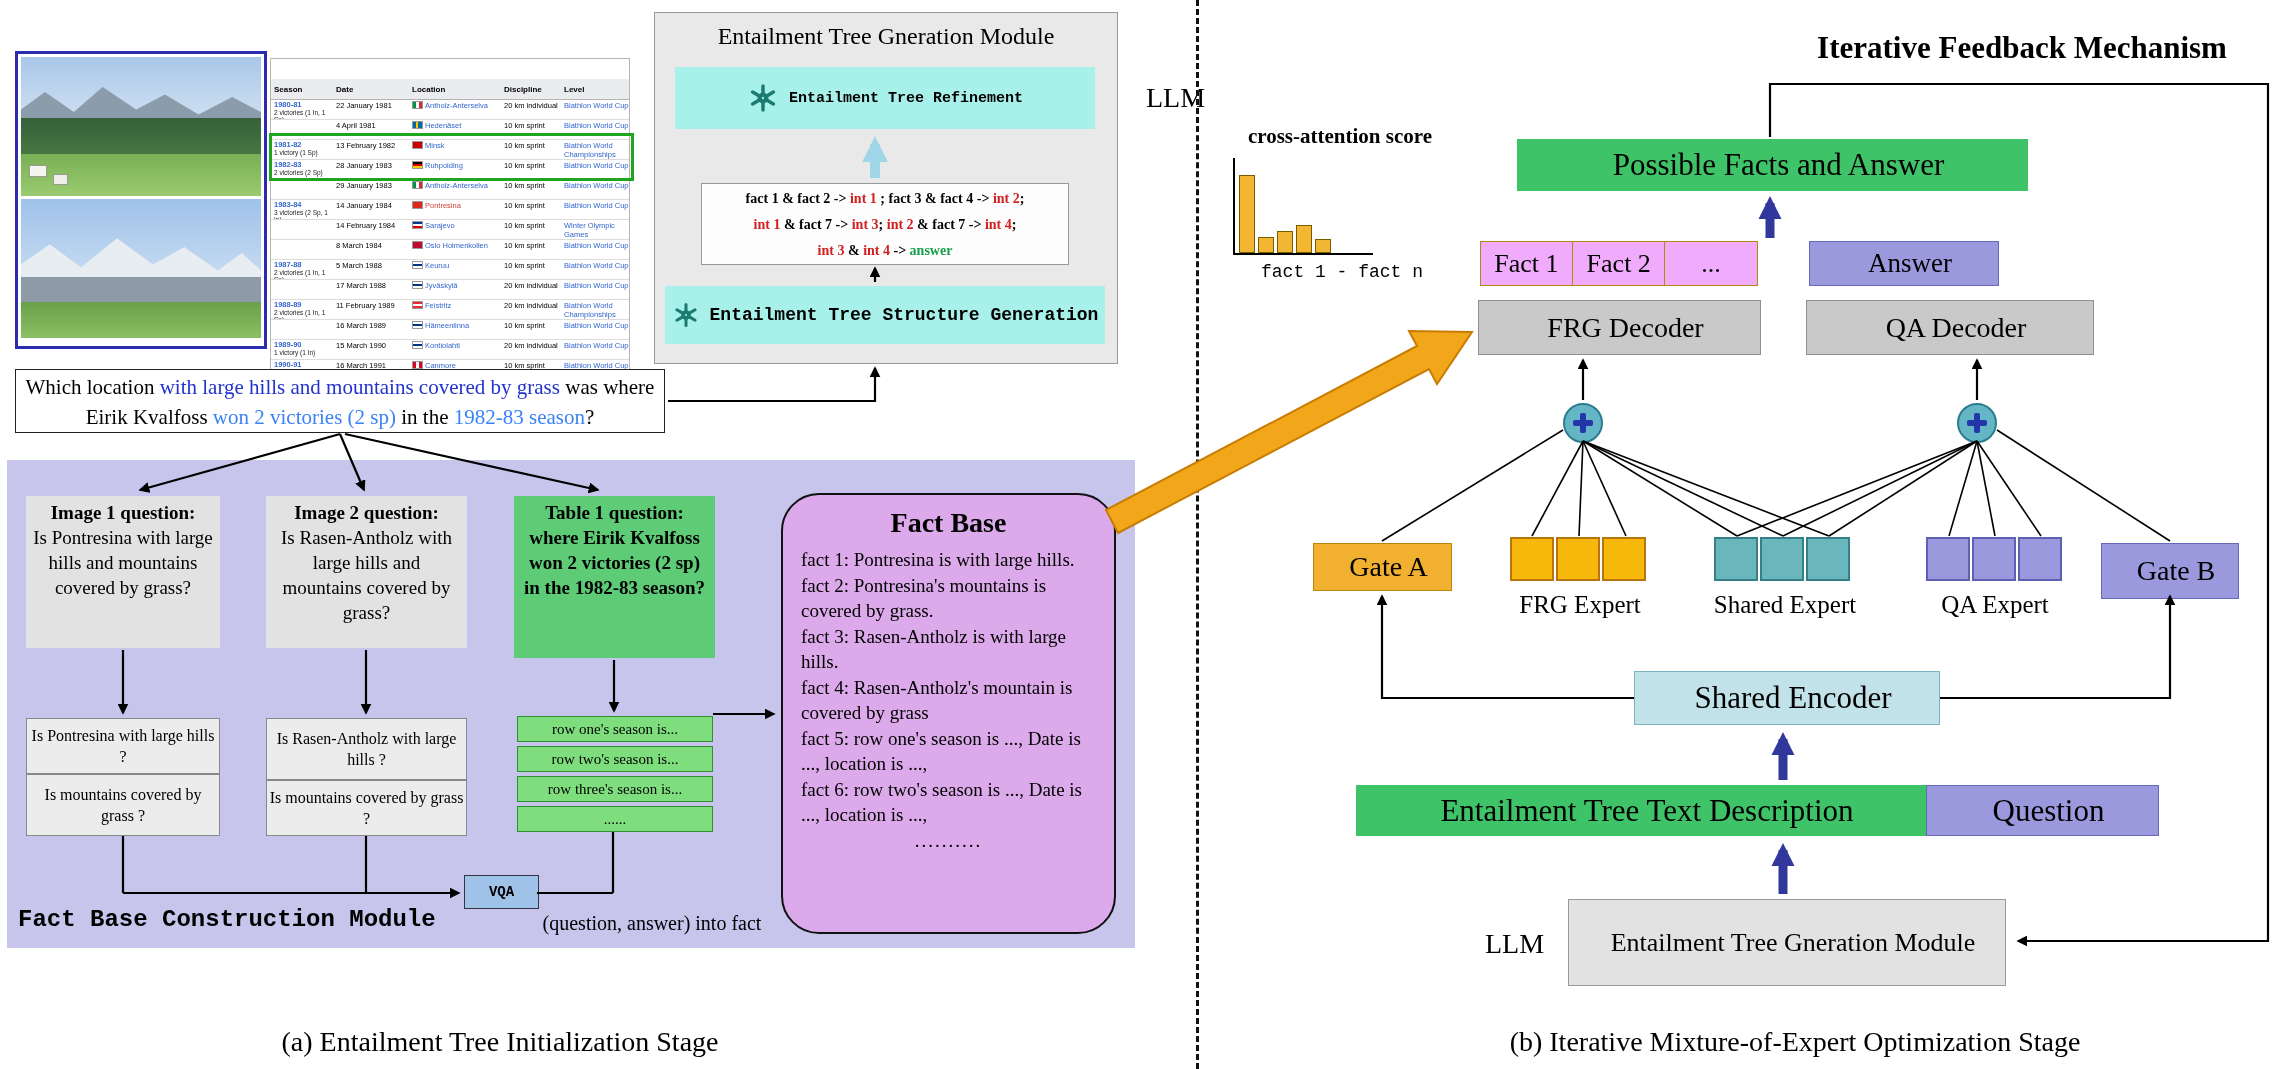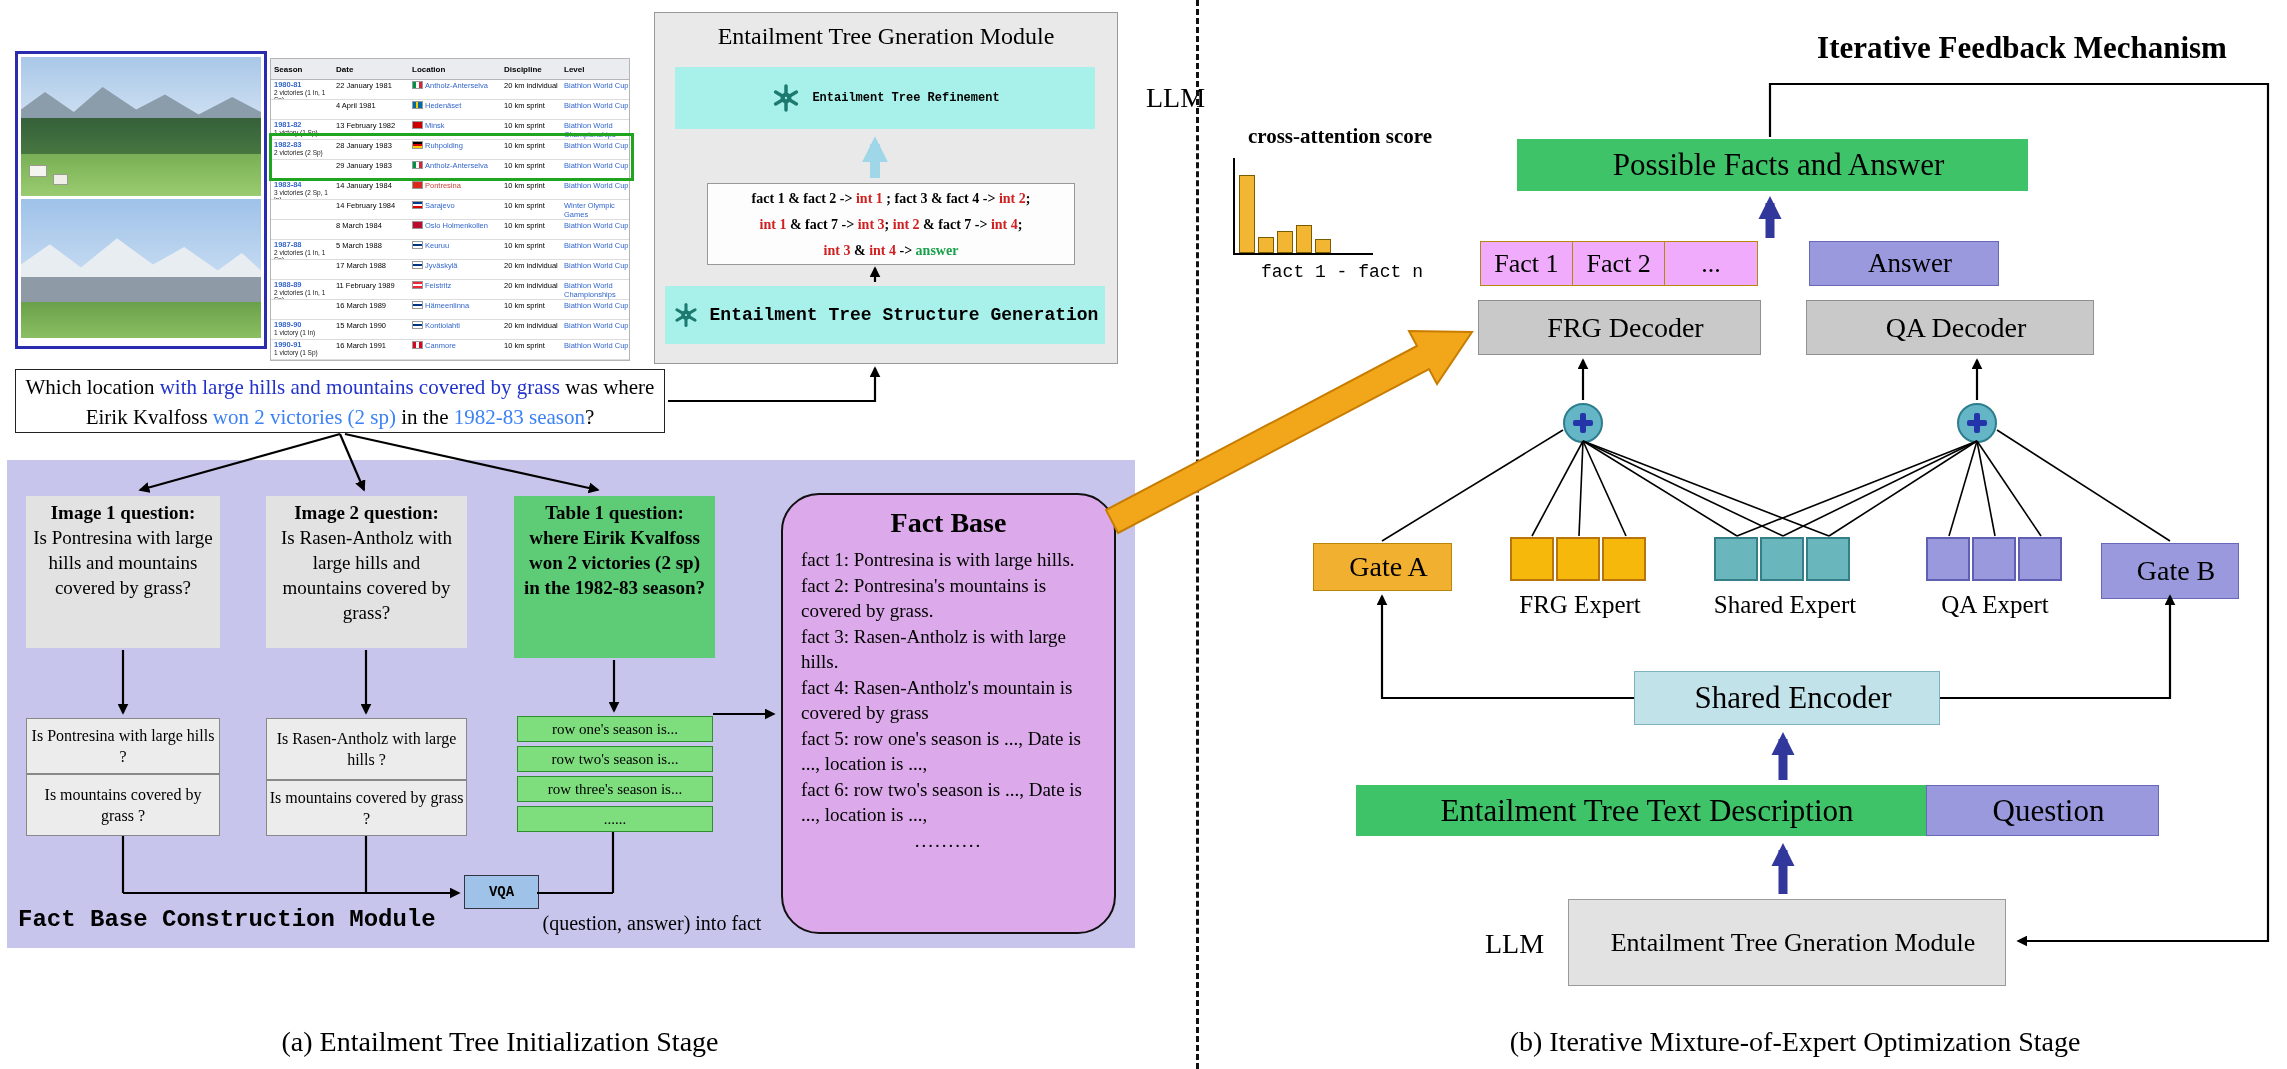--- a/index.html
+++ b/index.html
@@ -17,7 +17,7 @@
   #wtable{left:270px;top:58px;width:358px;background:#fff;border:1px solid #b5b5b5;z-index:2;
           font-family:"Liberation Sans",sans-serif;}
   .thead{display:flex;height:20px;background:#eaecf0;font-weight:bold;font-size:8px;
-         align-items:center;border-bottom:1px solid #b5b5b5;}
+         align-items:center;border-bottom:1px solid #b5b5b5;margin-top:20px;}
   .trow{display:flex;height:19px;overflow:hidden;border-bottom:1px solid #dcdcdc;font-size:7.5px;line-height:9px;background:#fff;}
   .tc{box-sizing:border-box;padding:1px 0 0 3px;overflow:hidden;}
   .c-season{width:62px;}.c-date{width:76px;}.c-loc{width:92px;}.c-disc{width:60px;}.c-level{width:68px;}

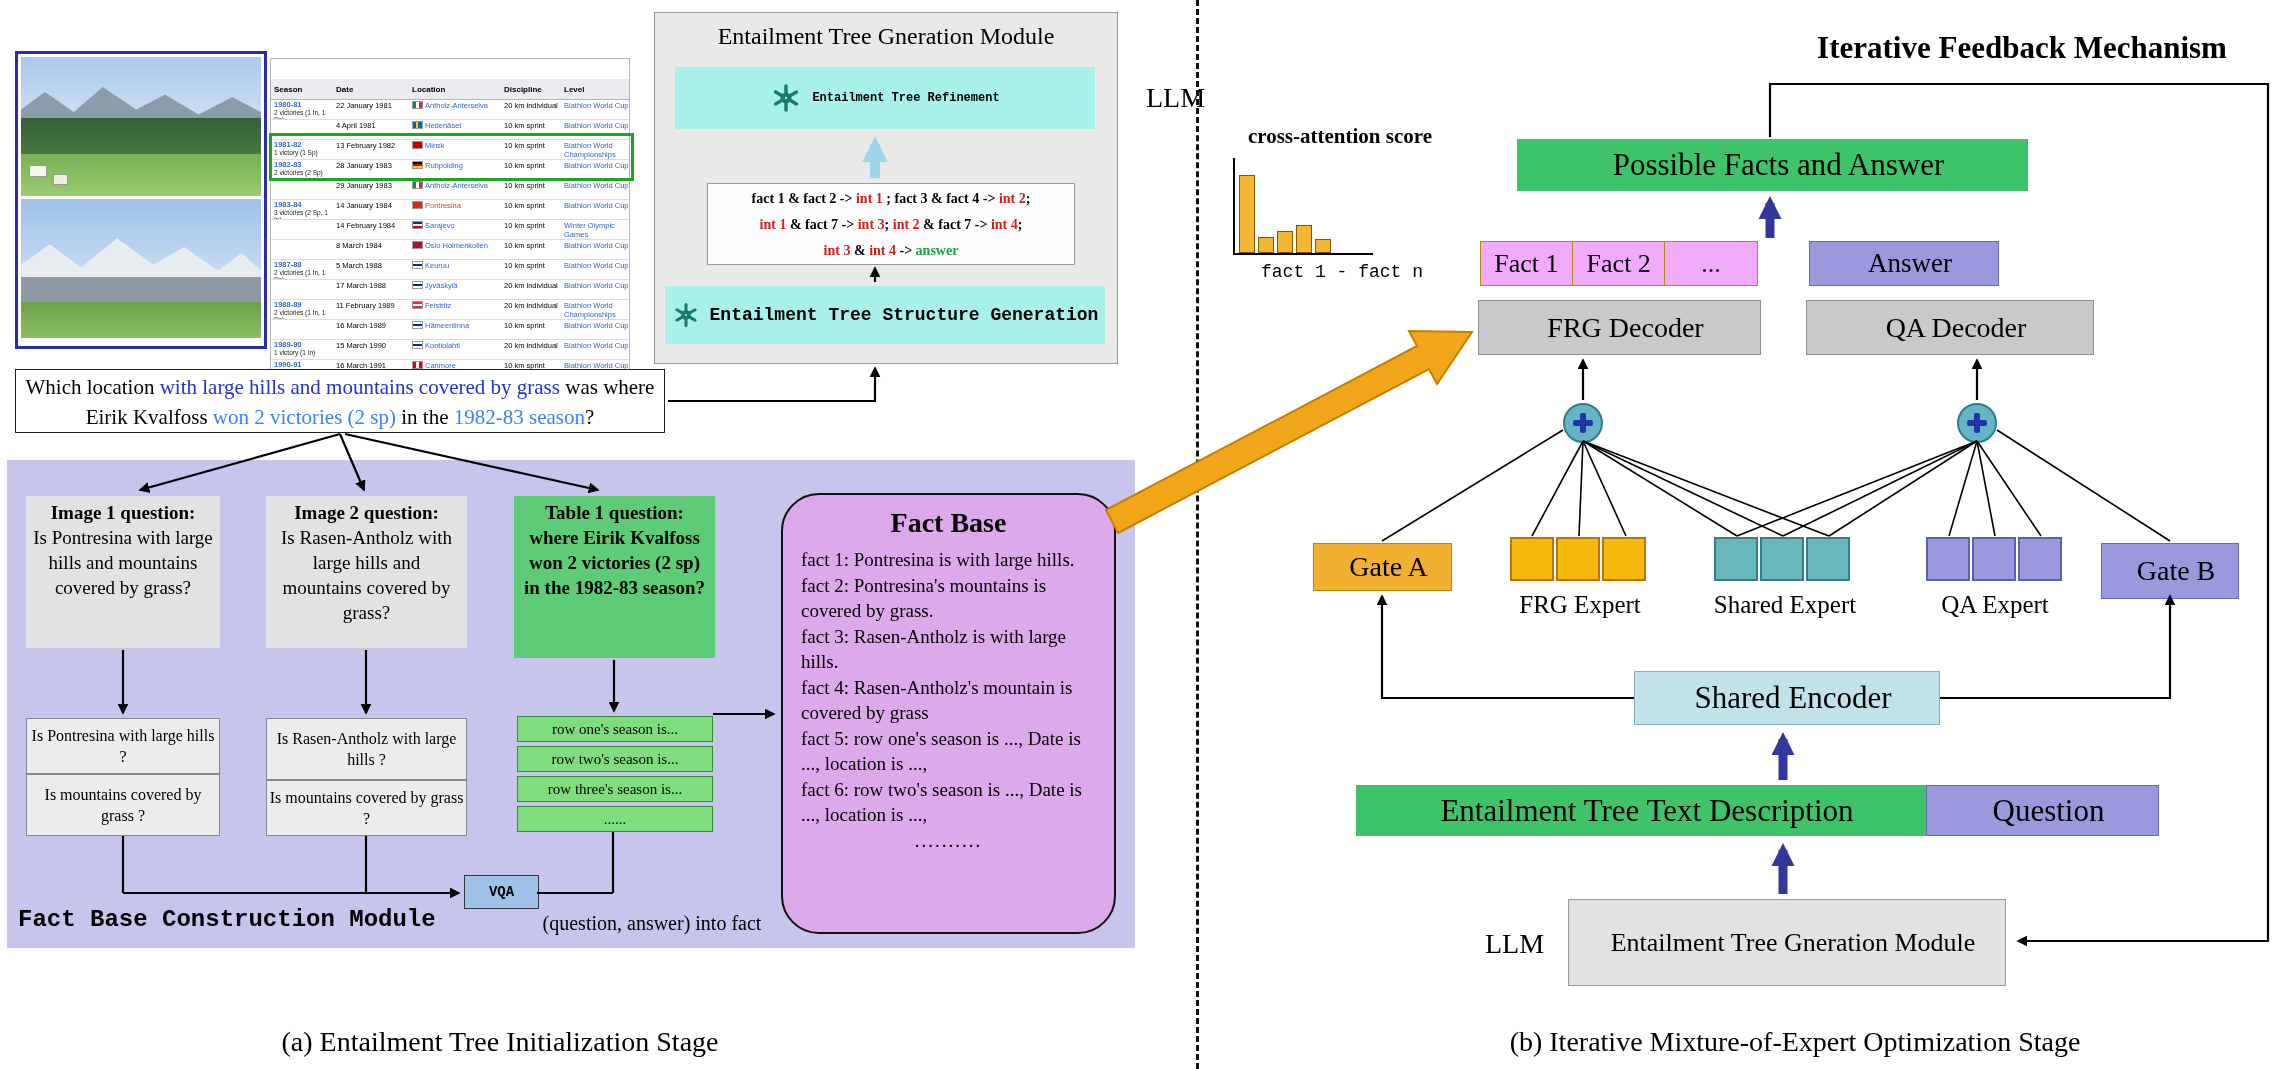--- a/index.html
+++ b/index.html
@@ -319,7 +319,7 @@
 
   <div class="abs" id="gen-module">
     <div class="title">Entailment Tree Gneration Module</div>
-    <div class="cyanbox" style="left:20px;top:54px;width:420px;height:62px;font-size:12px;">
+    <div class="cyanbox" style="left:20px;top:54px;width:420px;height:62px;font-size:15px;">
       <svg viewBox="0 0 24 24" width="32" height="32">
           <g stroke="#1c7a70" stroke-width="2.6" stroke-linecap="round" fill="none">
             <path d="M12 3v7"></path>

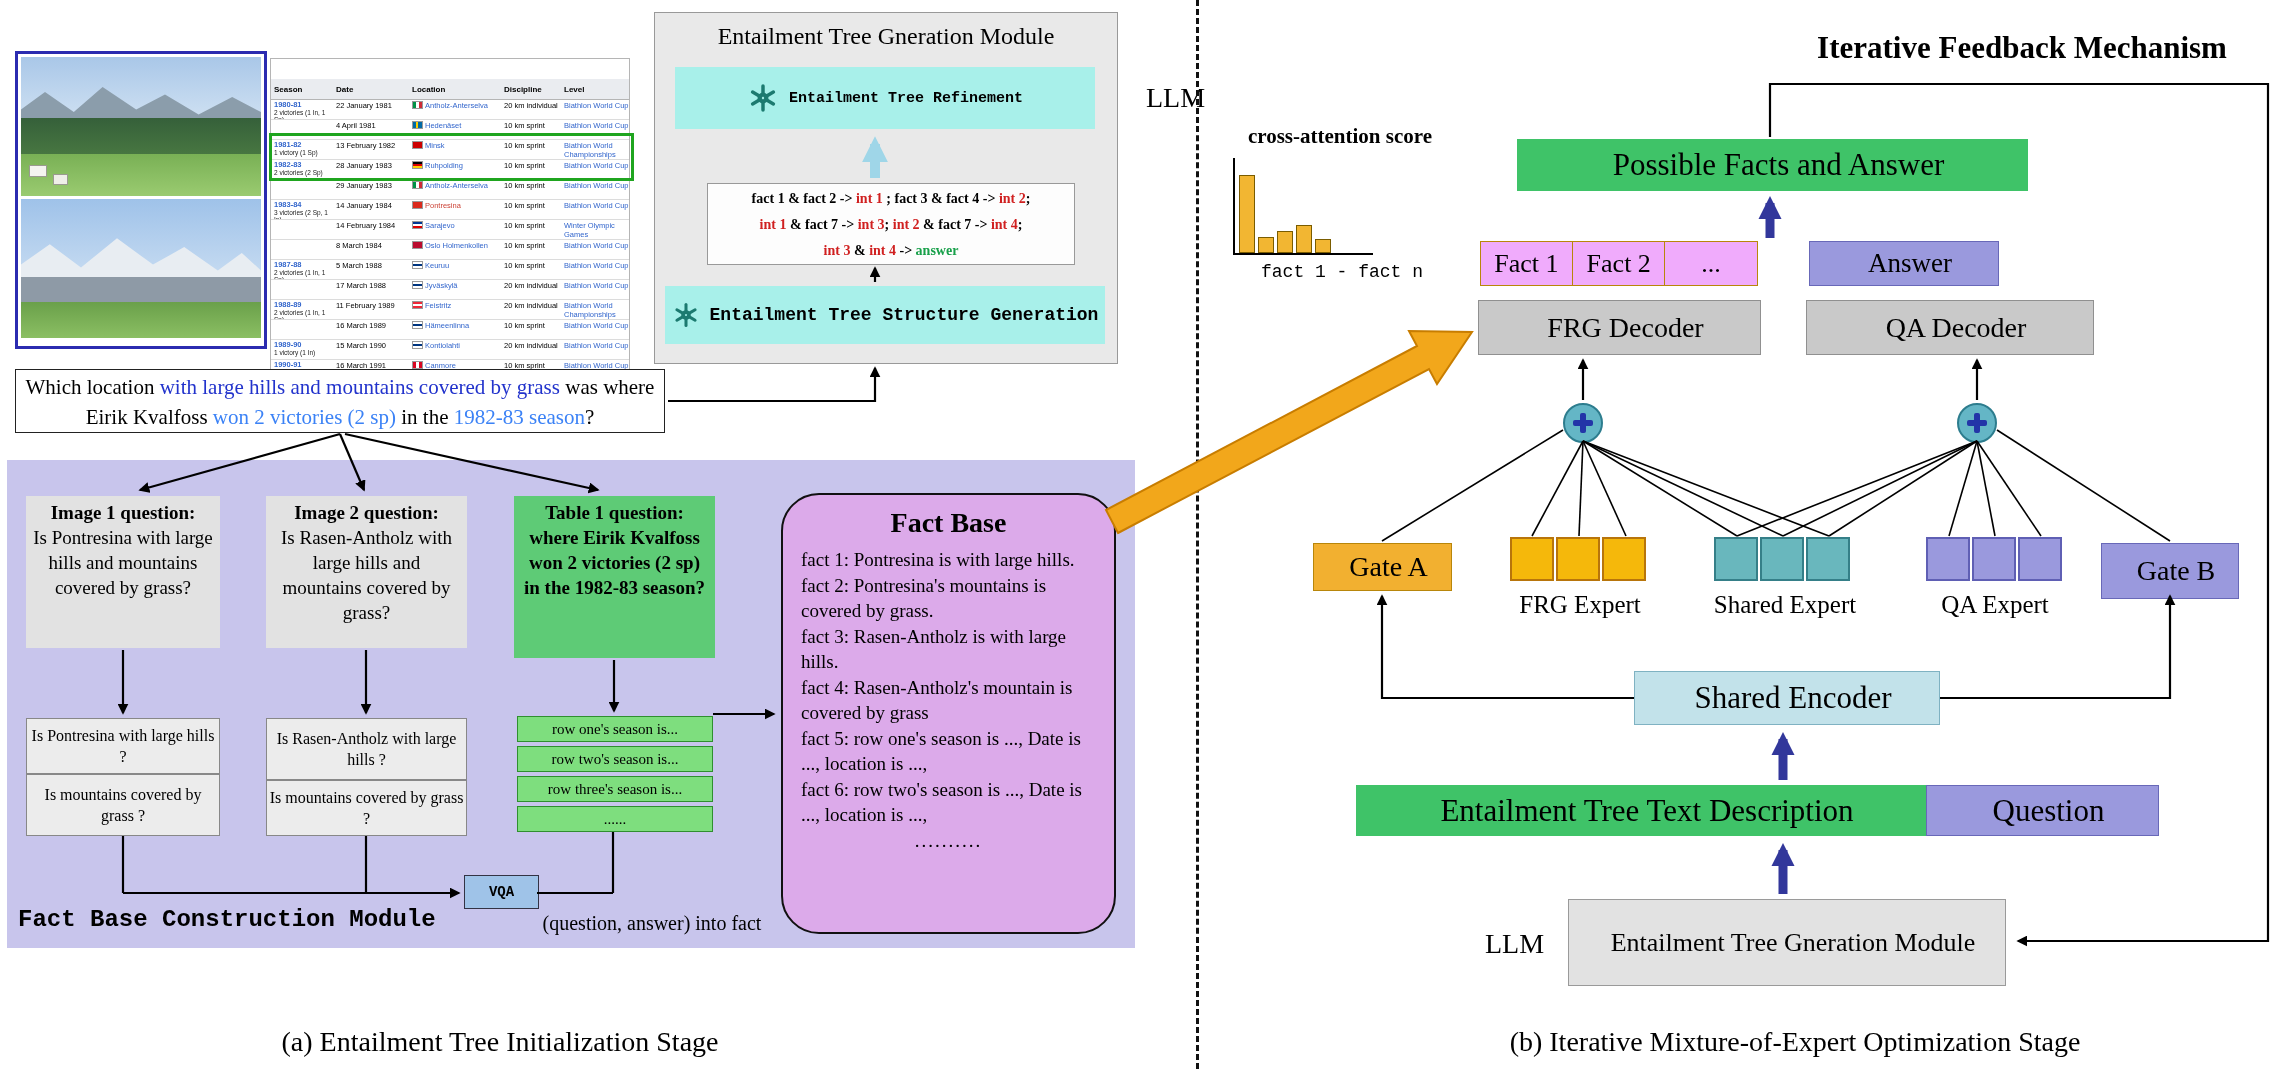--- a/index.html
+++ b/index.html
@@ -43,7 +43,7 @@
   #gen-module .title{position:absolute;left:0;top:10px;width:100%;text-align:center;font-size:24px;}
   .cyanbox{position:absolute;background:#a8f0ea;display:flex;align-items:center;justify-content:center;
            gap:10px;font-family:"Liberation Mono",monospace;font-weight:bold;box-sizing:border-box;}
-  #expr-box{position:absolute;left:52px;top:170px;width:368px;height:82px;background:#fdfdfd;border:1.5px solid #999;
+  #expr-box{position:absolute;left:46px;top:170px;width:368px;height:82px;background:#fdfdfd;border:1.5px solid #999;
             font-size:14px;font-weight:bold;text-align:center;line-height:26px;padding-top:2px;box-sizing:border-box;}
   .red{color:#d02020;}
   .grn{color:#18a04a;}

